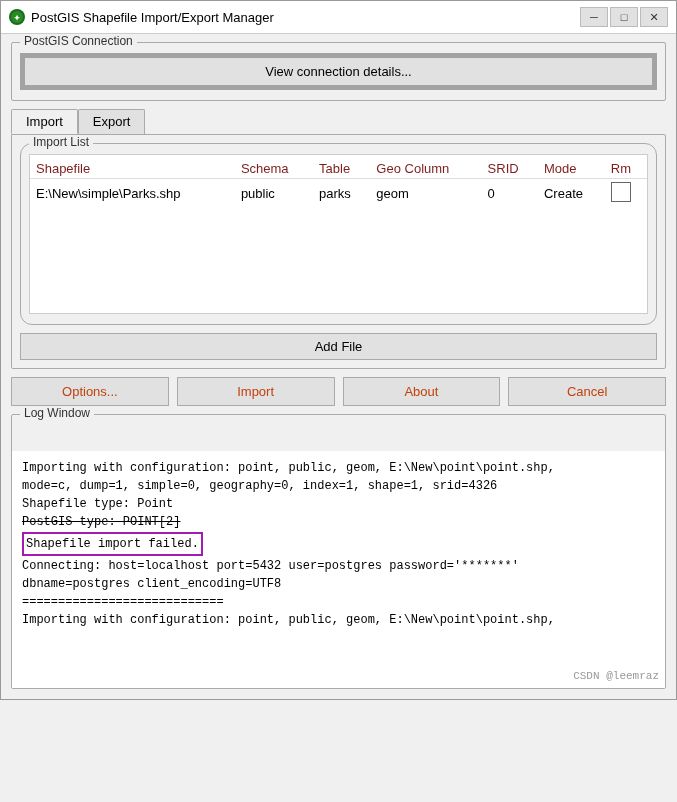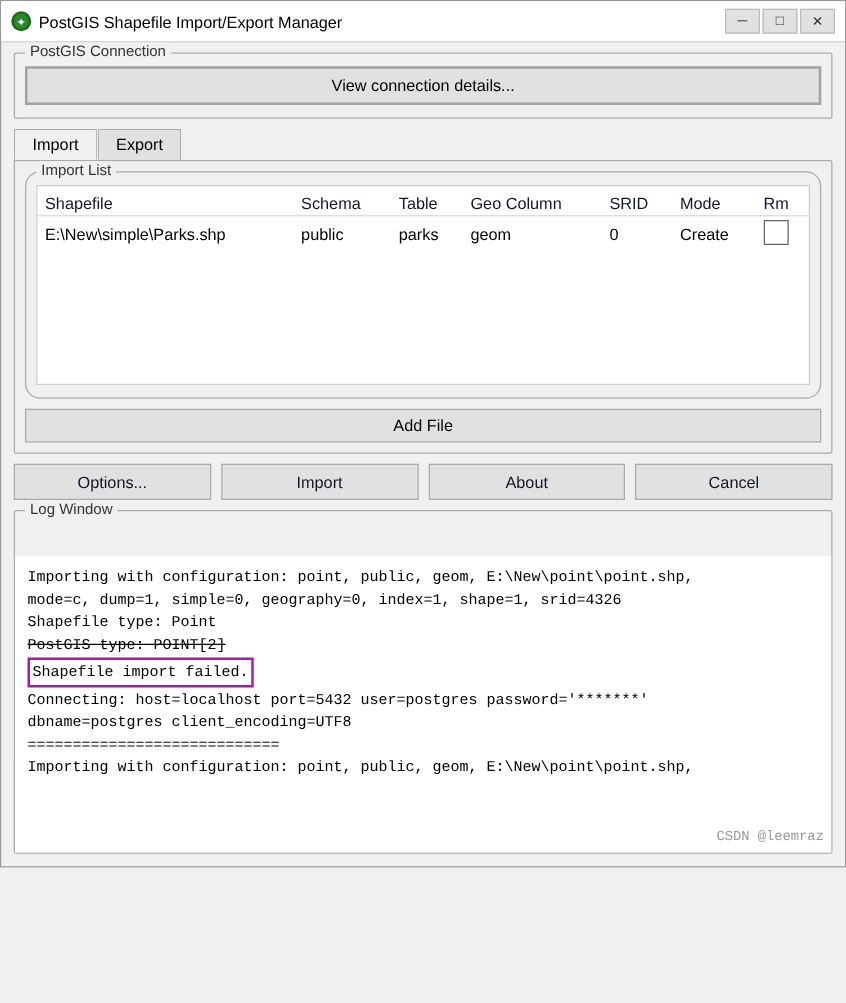--- a/index.html
+++ b/index.html
@@ -83,7 +83,7 @@
       width: 100%;
       padding: 6px 0;
       background: #e1e1e1;
-      border: 2px solid #a3a3a3;
+      border: 5px solid #a3a3a3;
       cursor: pointer;
       font-size: 13px;
       color: #000;

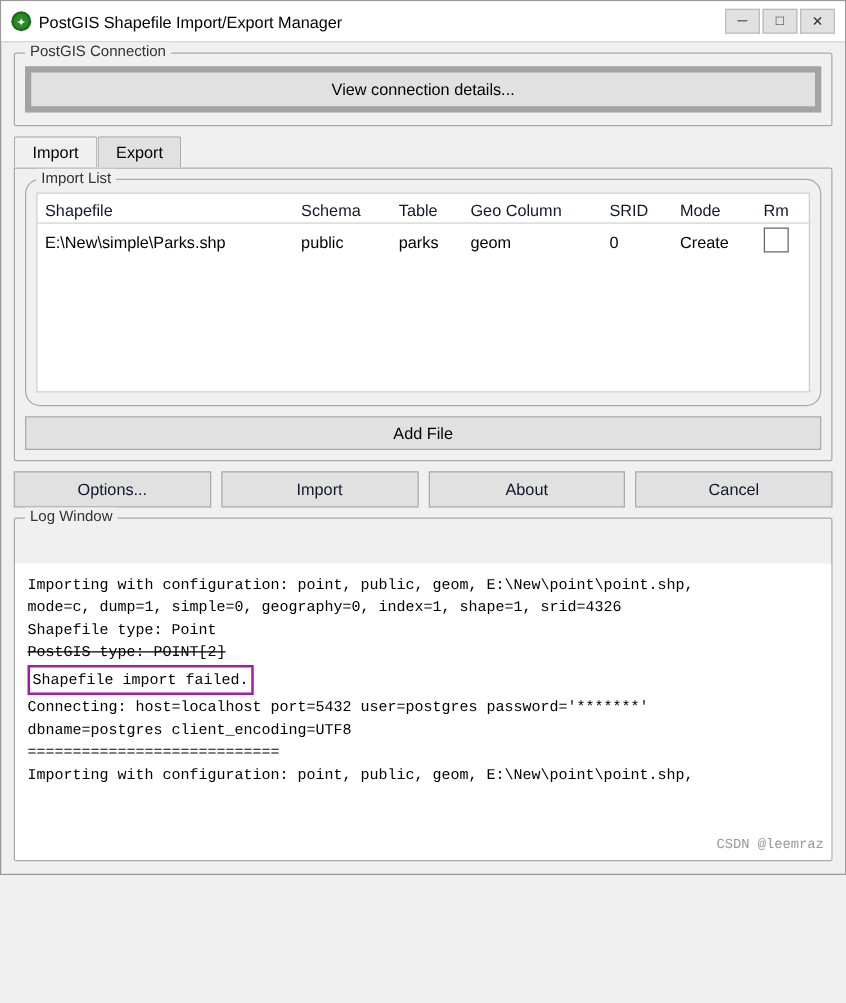--- a/index.html
+++ b/index.html
@@ -142,7 +142,7 @@
       font-size: 13px;
       padding: 2px 6px;
       border-bottom: 1px solid #ddd;
-      color: #0f172a;
+      color: #7f1d1d;
     }
     .import-table td {
       text-align: left;

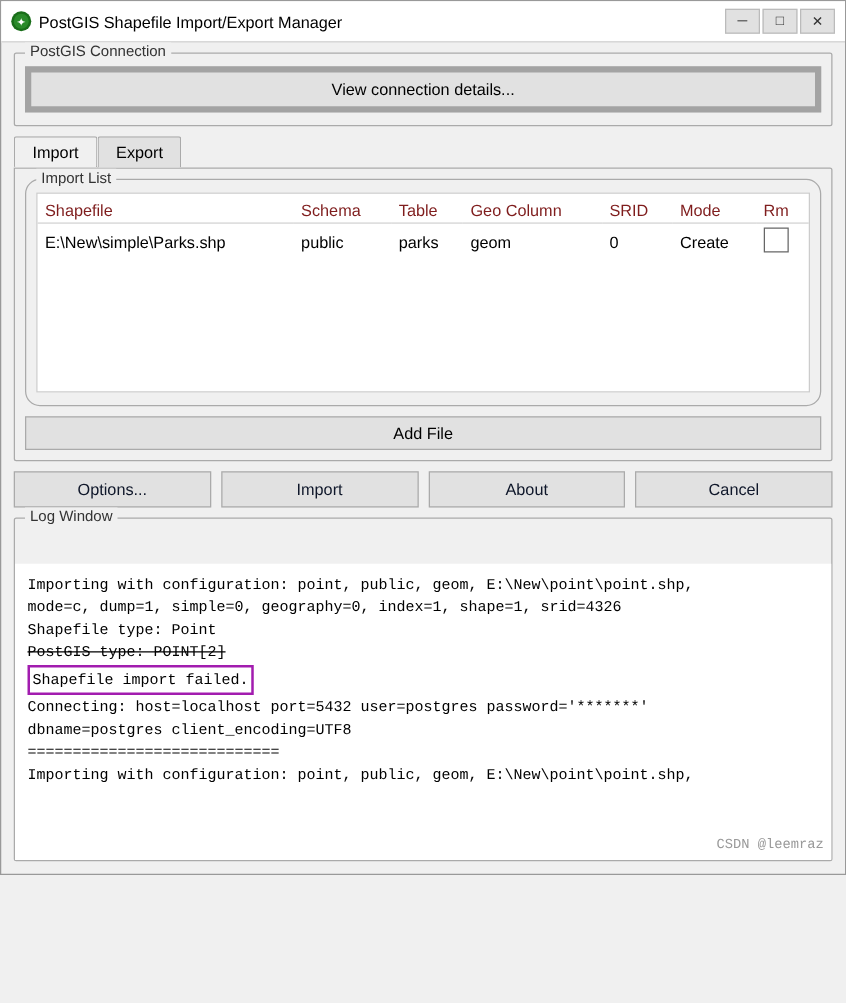--- a/index.html
+++ b/index.html
@@ -184,7 +184,7 @@
       border: 1px solid #aaa;
       cursor: pointer;
       font-size: 13px;
-      color: #0f172a;
+      color: #c2410c;
     }
     .log-window-box {
       border: 1px solid #aaa;

